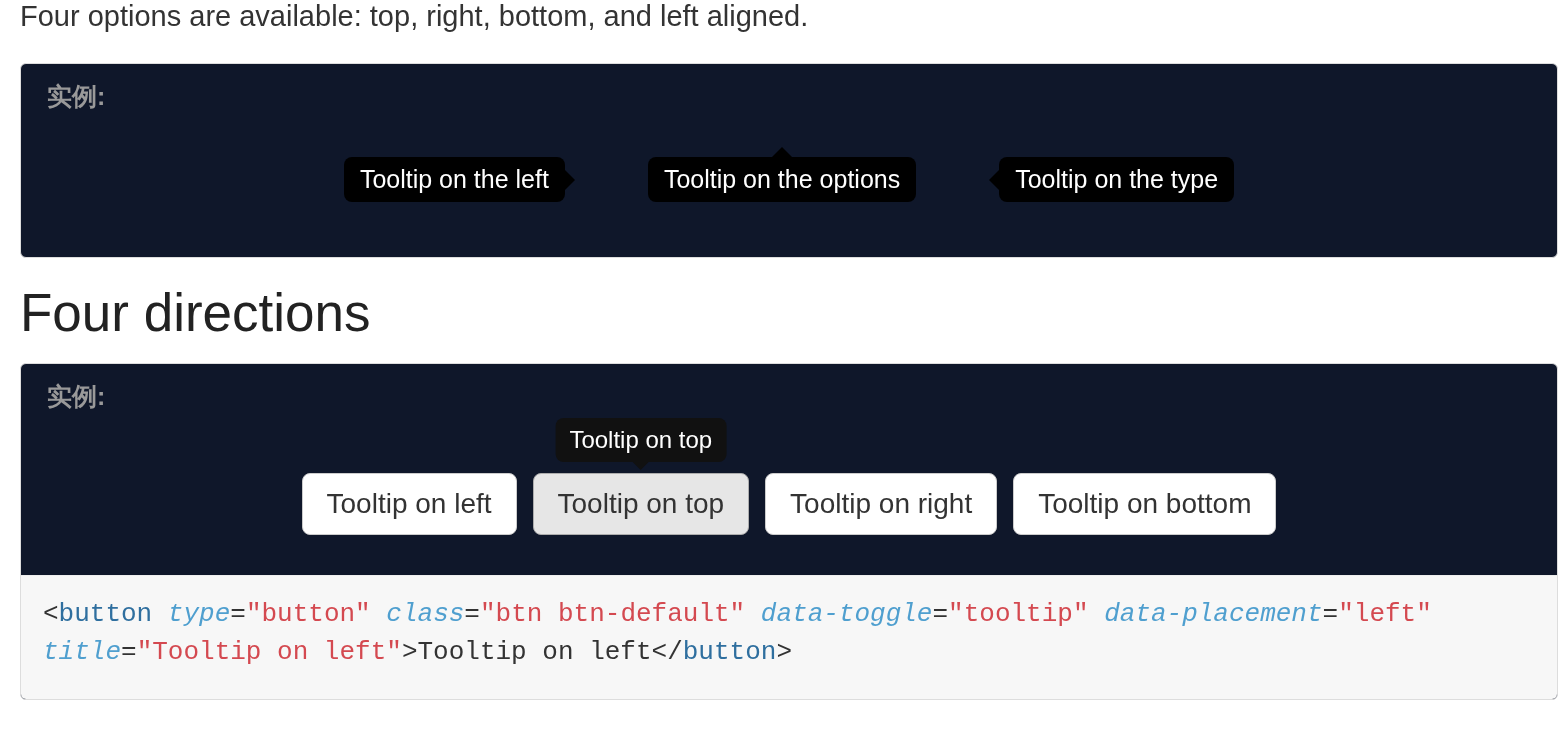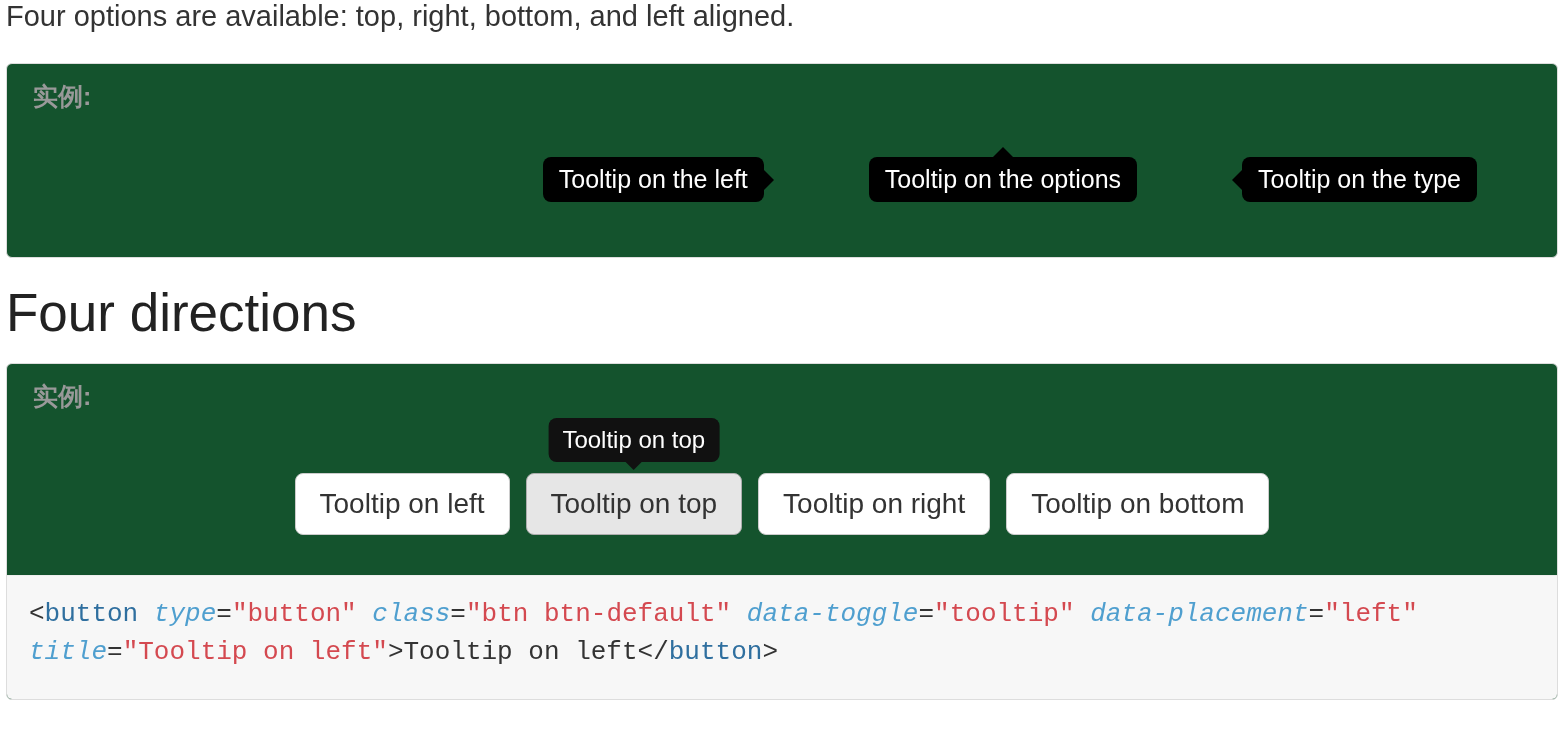--- a/index.html
+++ b/index.html
@@ -11,7 +11,7 @@
     background: #fff;
   }
   .page {
-    padding: 0 6px 20px 6px;
+    padding: 0 6px 20px 20px;
   }
   .intro {
     font-size: 29px;

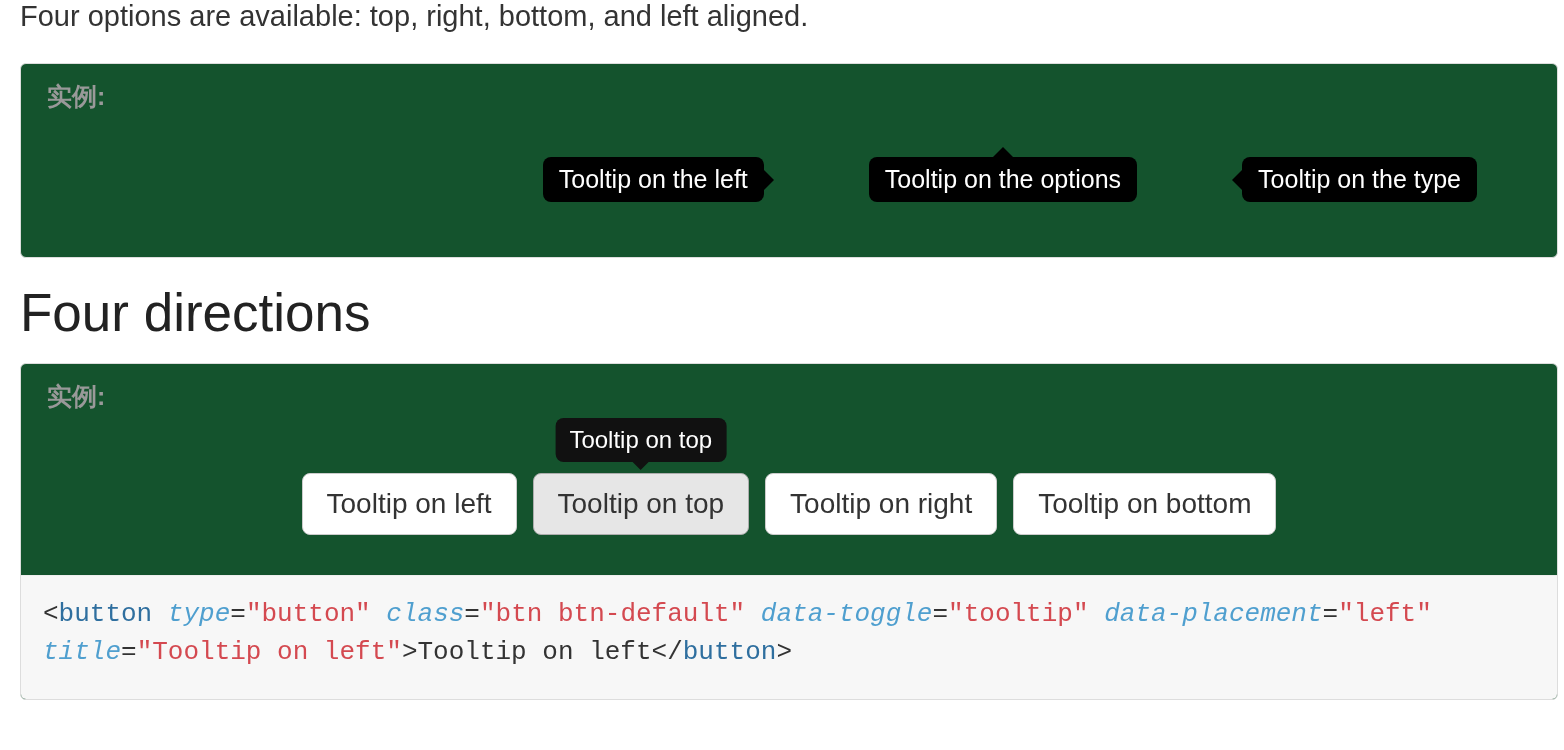--- a/index.html
+++ b/index.html
@@ -21,7 +21,7 @@
   .panel {
     border: 1px solid #ddd;
     border-radius: 6px;
-    background: #14532d;
+    background: #0f172a;
     overflow: hidden;
   }
   .panel-header-label {

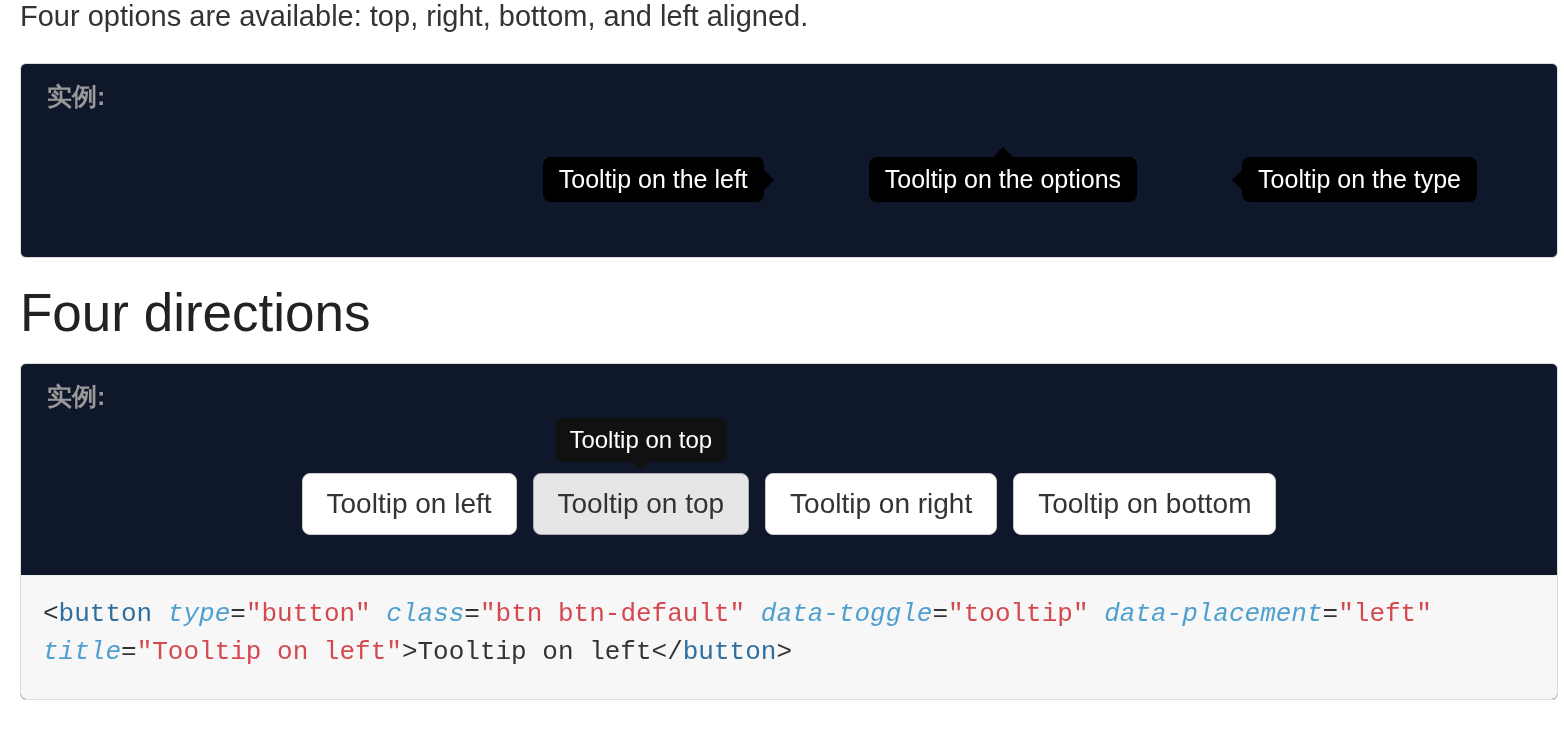--- a/index.html
+++ b/index.html
@@ -32,8 +32,8 @@
   }
   .tooltip-row {
     display: flex;
-    justify-content: flex-end;
-    gap: 105px;
+    justify-content: center;
+    gap: 83px;
     padding: 40px 80px 55px 80px;
   }
   .tooltip-pill {

